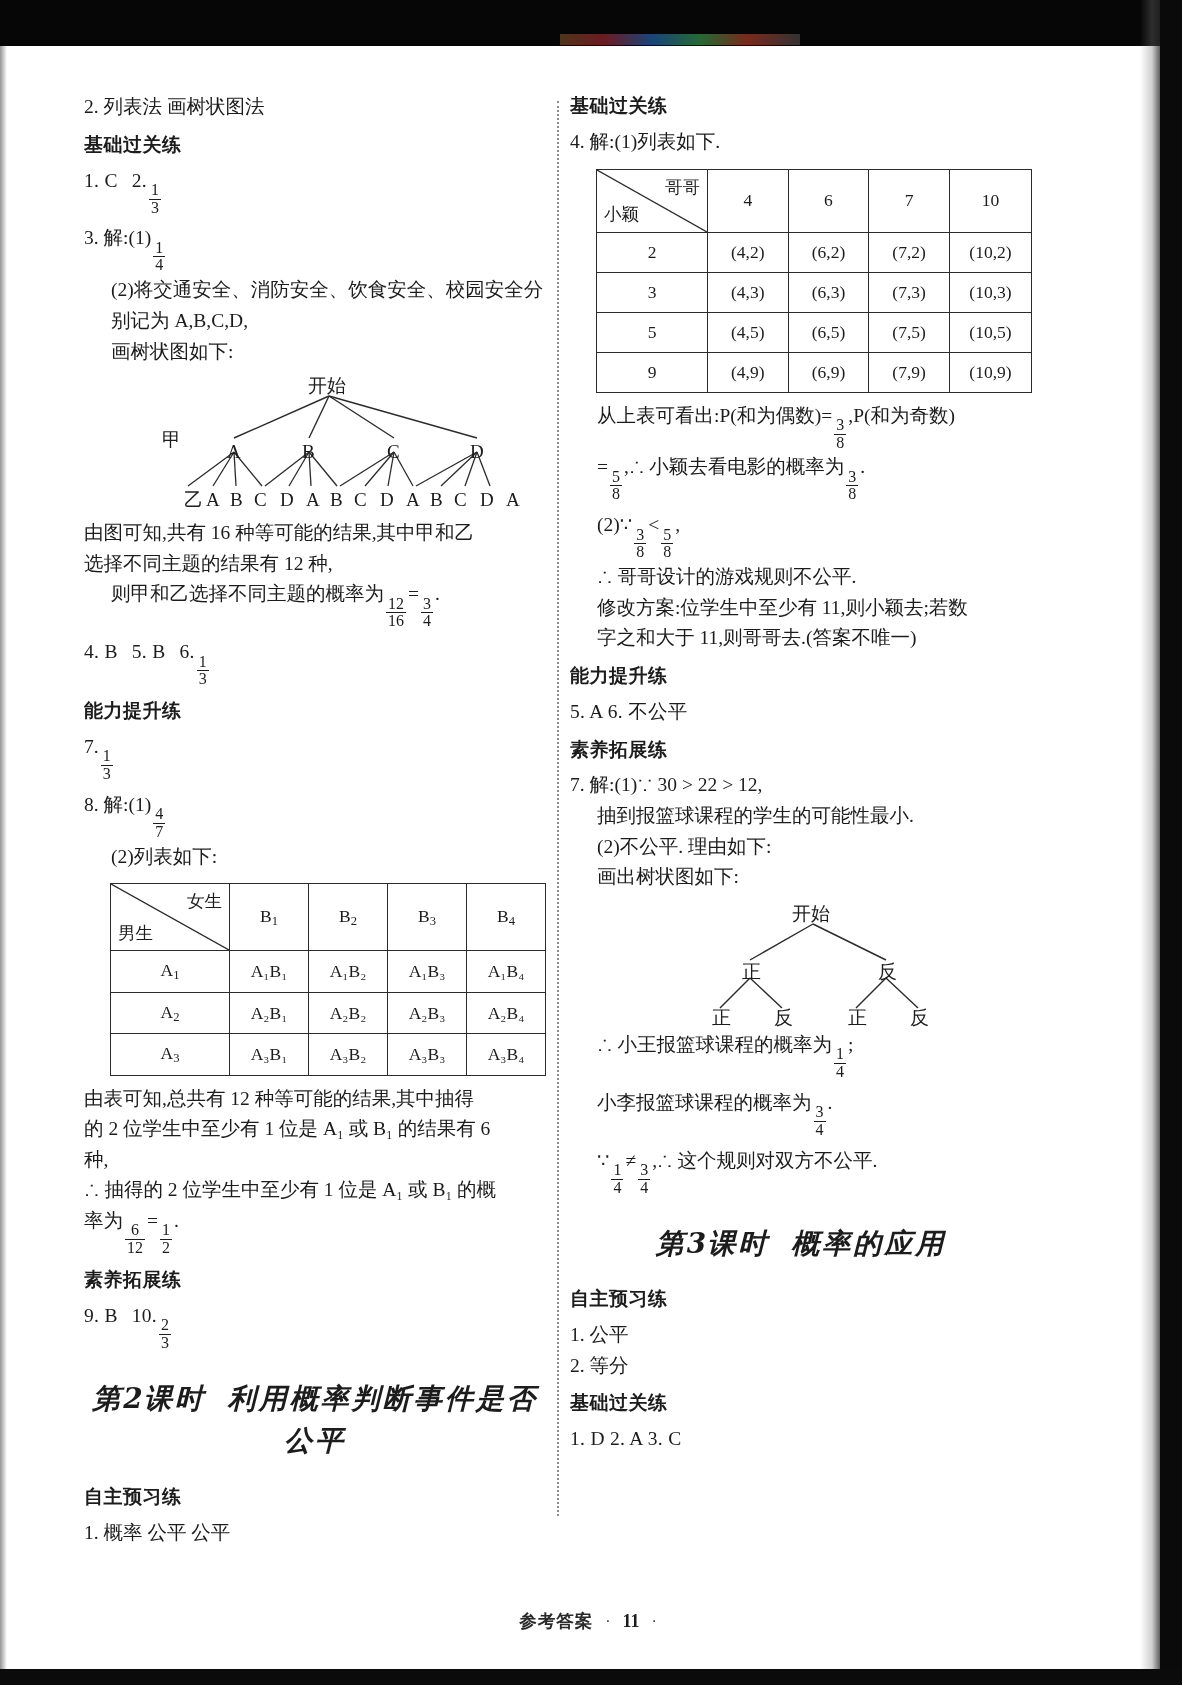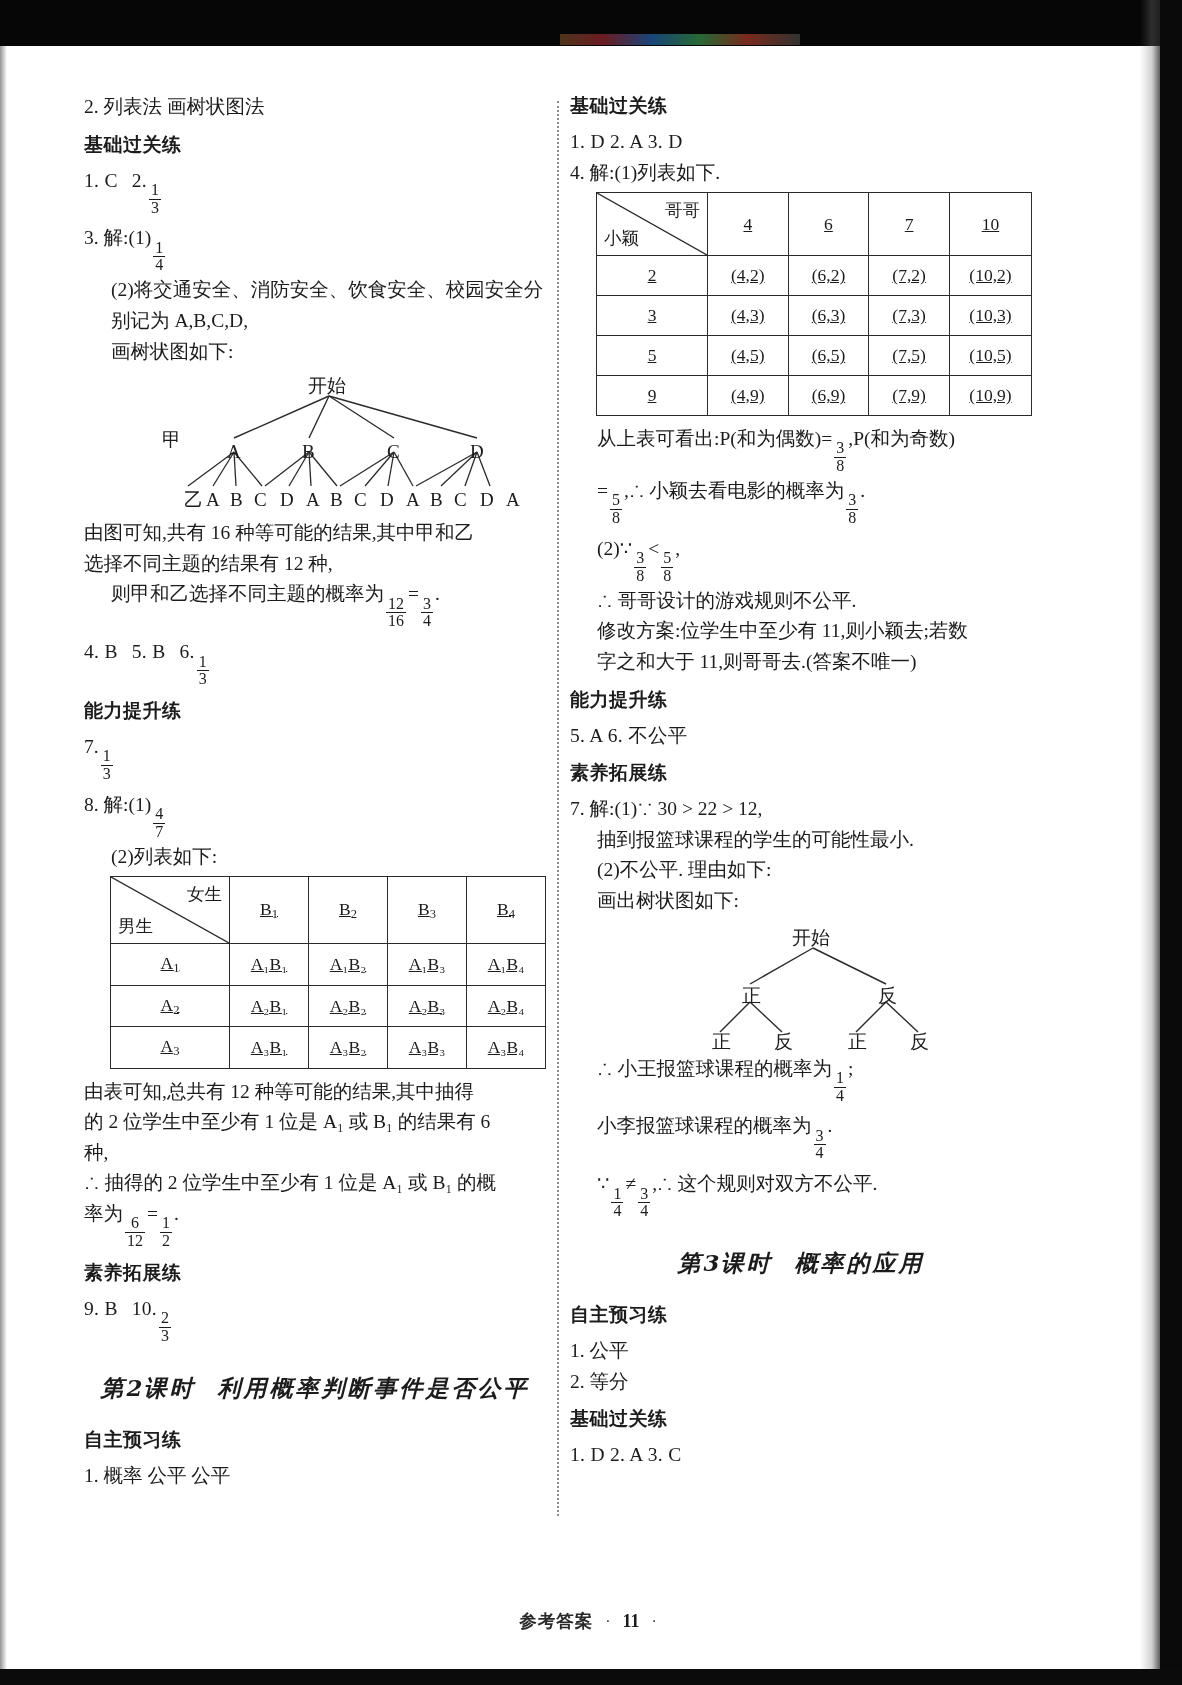--- a/index.html
+++ b/index.html
@@ -410,7 +410,6 @@
   <div class="col col-right">
 
     <div class="sec-head" style="margin-top:0;">基础过关练</div>
-    <p class="line answers">1. D   2. A   3. D</p>
     <p class="line">4. 解:(1)列表如下.</p>
 
     <table class="grid t-elder">

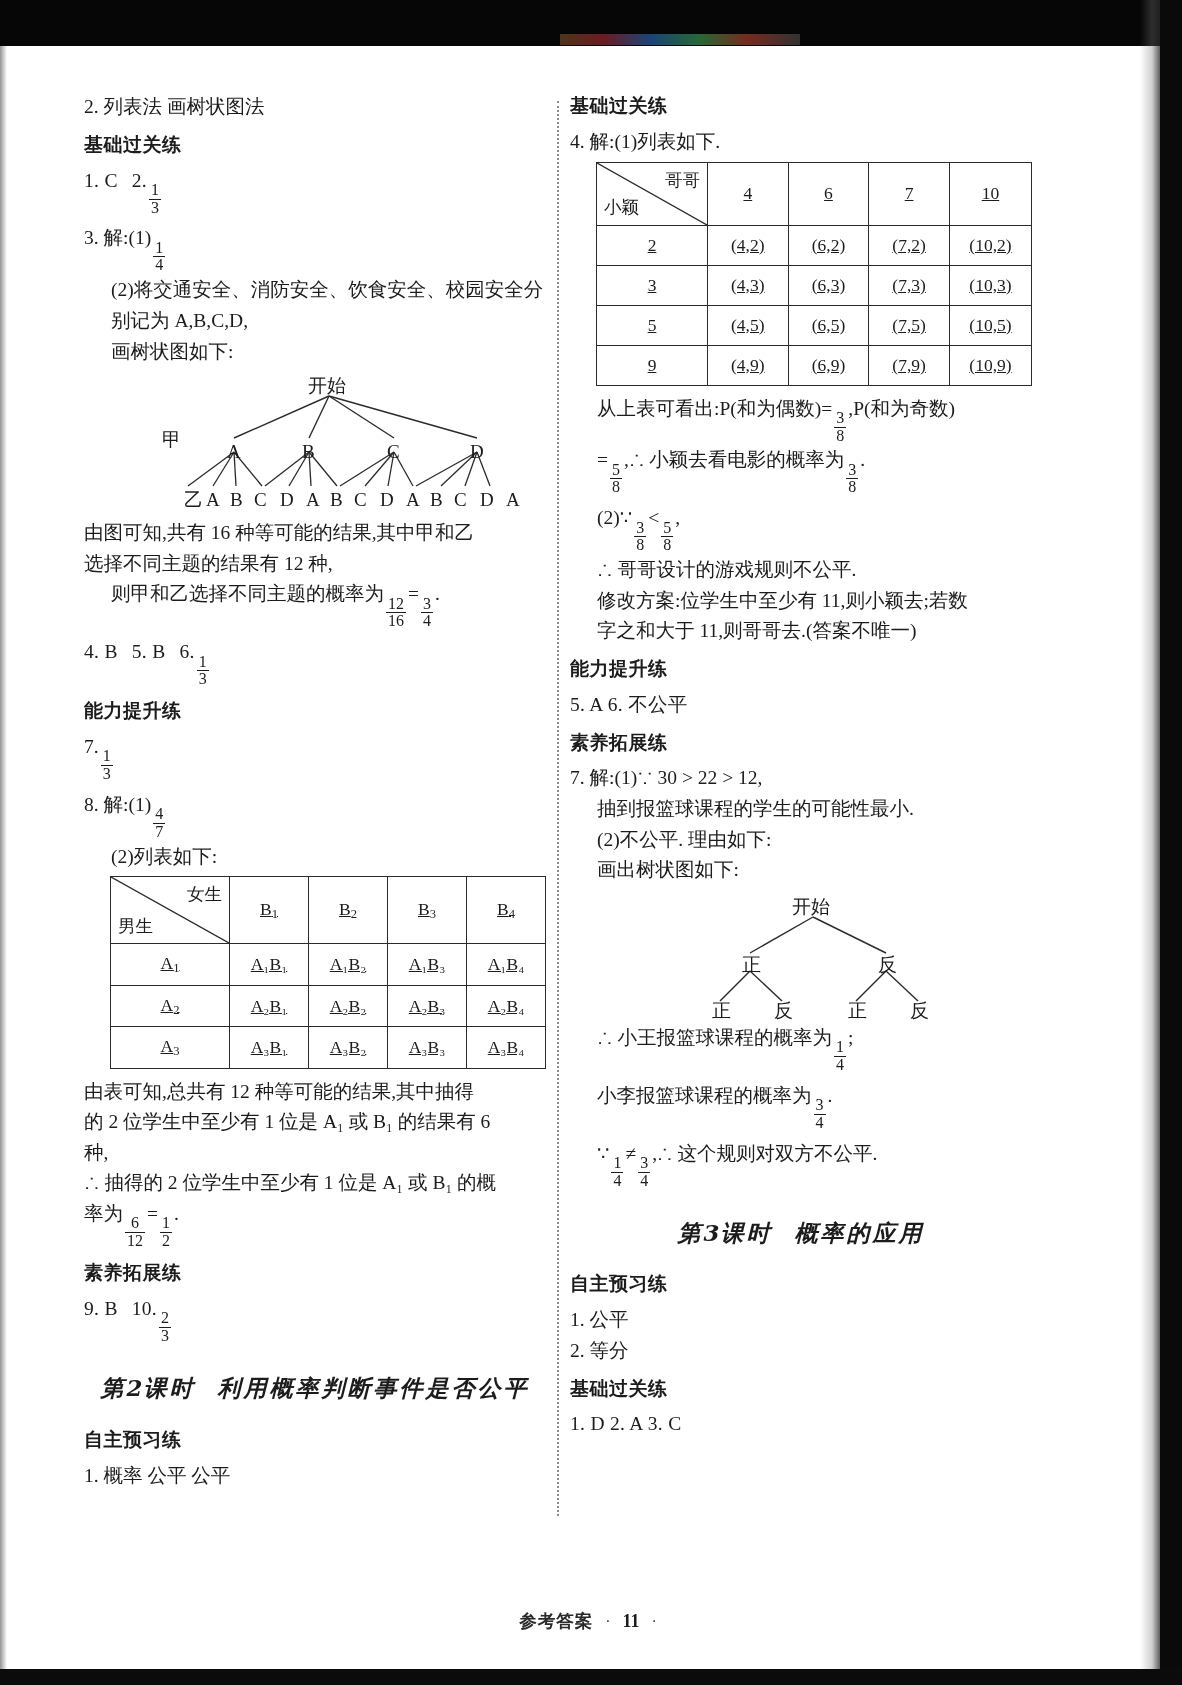--- a/index.html
+++ b/index.html
@@ -121,9 +121,8 @@
   
   table.grid {
     border-collapse: collapse;
-    margin: 5px 0 8px 26px;
+    margin: 12px 0 8px 26px;
     font-size: 17.5px;
-    text-decoration: underline;
   }
   table.grid td, table.grid th {
     border: 1.3px solid #2b2b2b;

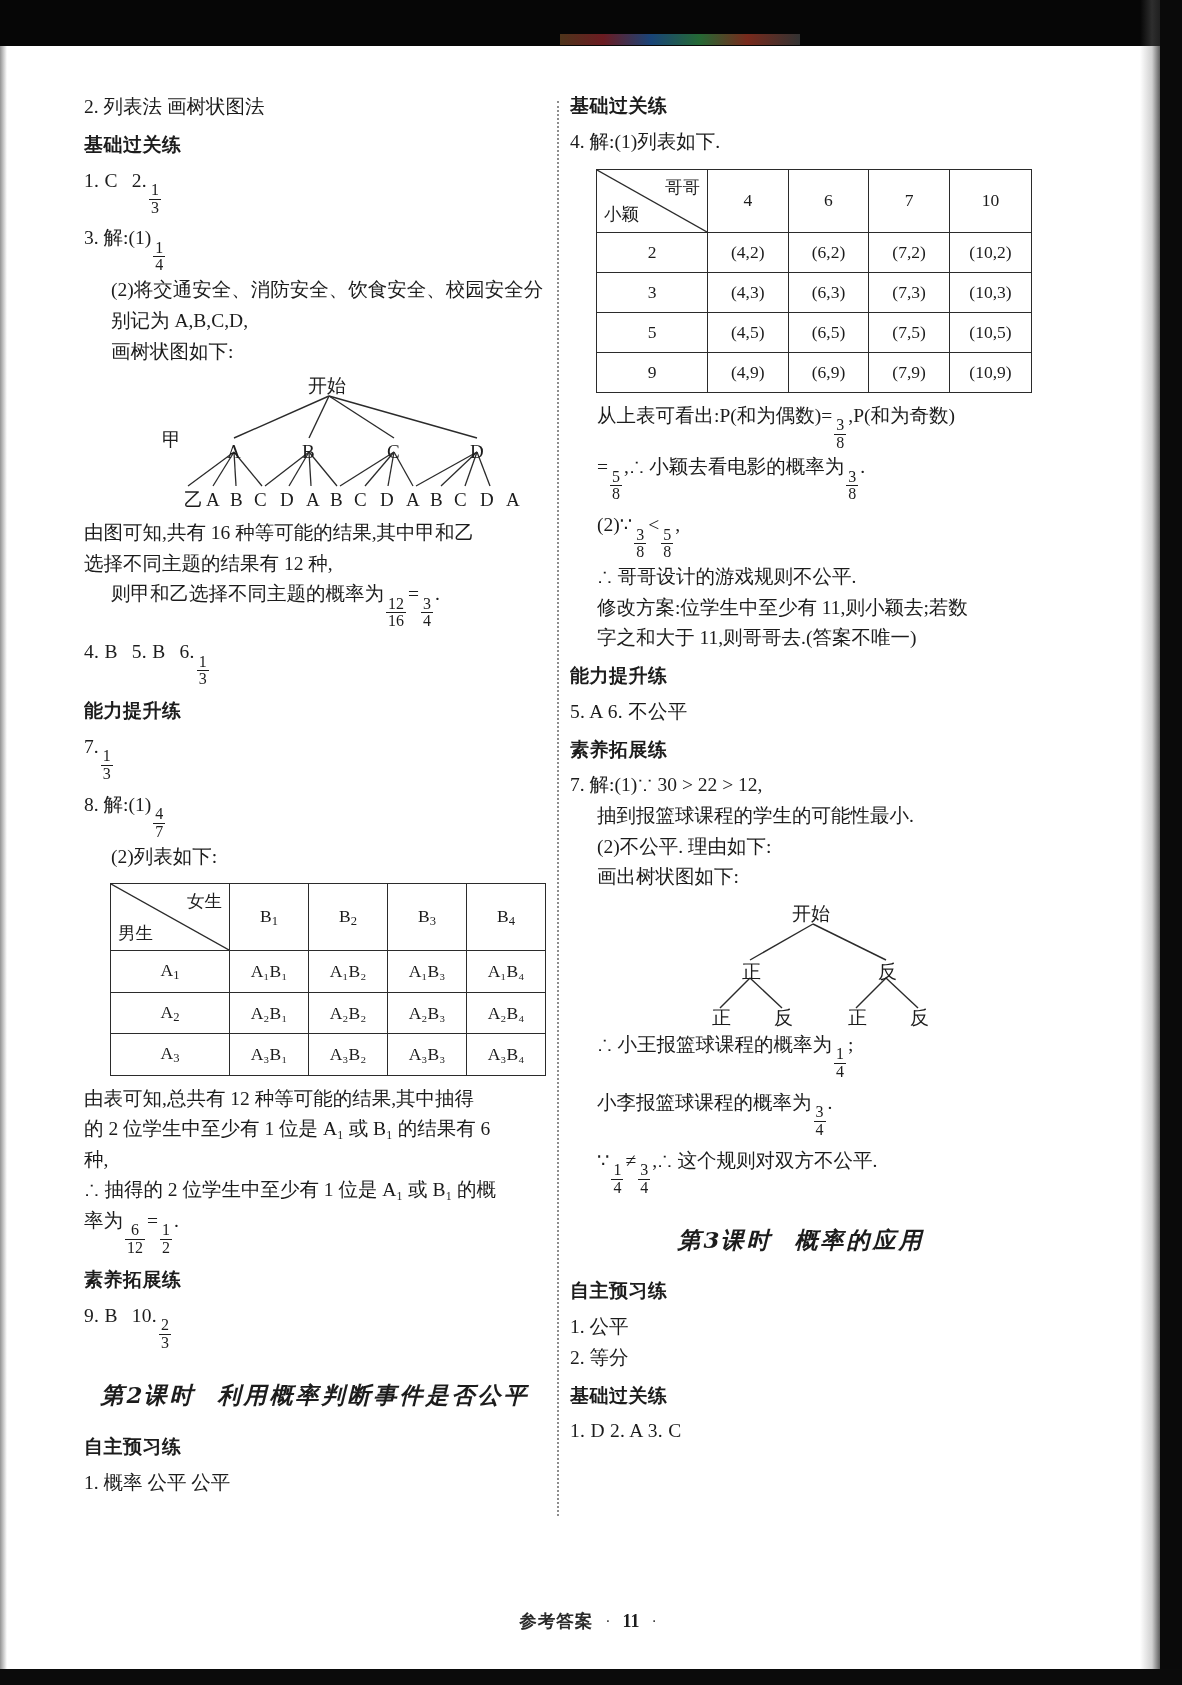--- a/index.html
+++ b/index.html
@@ -110,7 +110,7 @@
     font-family: "DejaVu Serif", serif;
     font-weight: bold;
     font-style: italic;
-    font-size: 23px;
+    font-size: 28px;
     letter-spacing: 3px;
     text-align: center;
     margin: 26px 0 20px 0;

